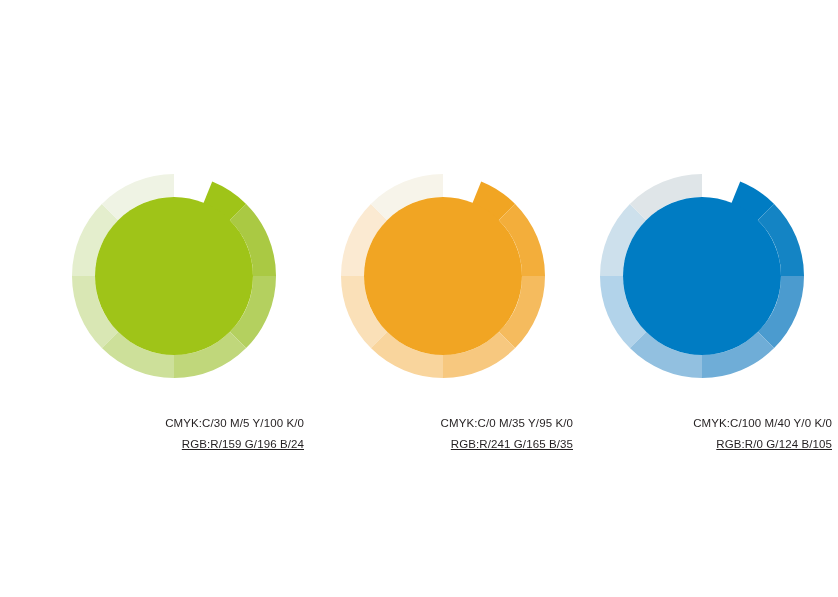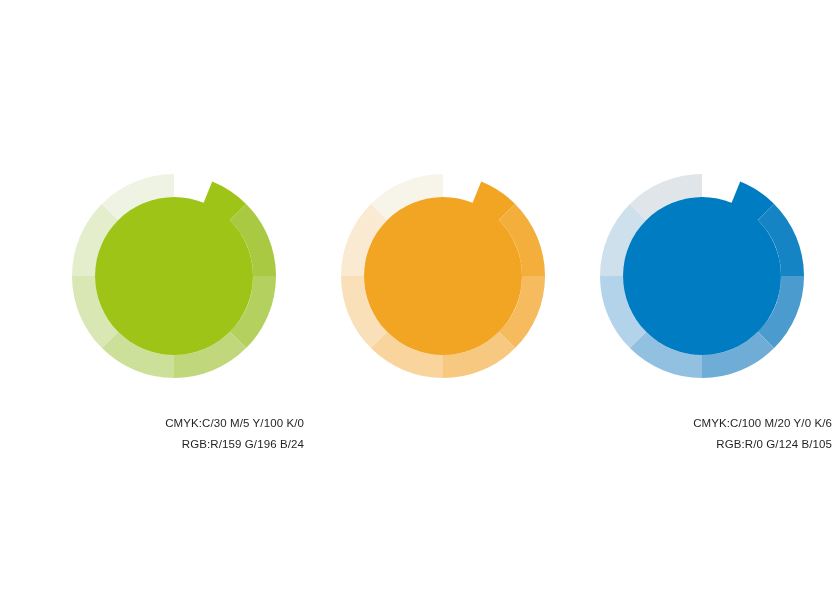--- a/index.html
+++ b/index.html
@@ -104,6 +104,10 @@
           <circle cx="130" cy="103" r="79" fill="#f1a523"></circle>
         </svg>
       </div>
+    <div class="caption">
+      <span class="caption-line cmyk">CMYK:C/0  M/35  Y/95  K/0</span>
+      <span class="caption-line rgb">RGB:R/241  G/165  B/35</span>
+    </div>
   </div>
 
   <div class="swatch swatch-2">

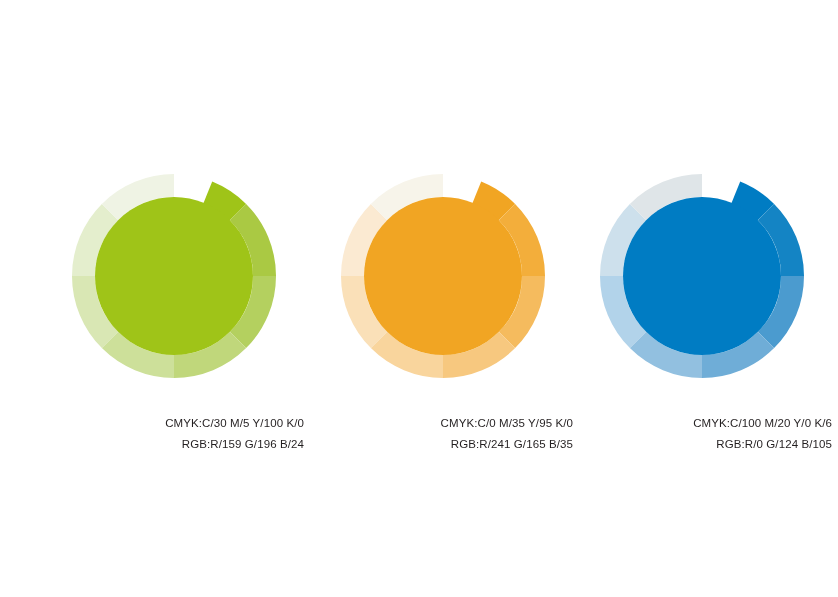--- a/index.html
+++ b/index.html
@@ -125,7 +125,7 @@
         </svg>
       </div>
     <div class="caption">
-      <span class="caption-line cmyk">CMYK:C/100  M/20  Y/0  K/6</span>
+      <span class="caption-line cmyk">CMYK:C/100  M/40  Y/0  K/0</span>
       <span class="caption-line rgb">RGB:R/0  G/124  B/105</span>
     </div>
   </div>

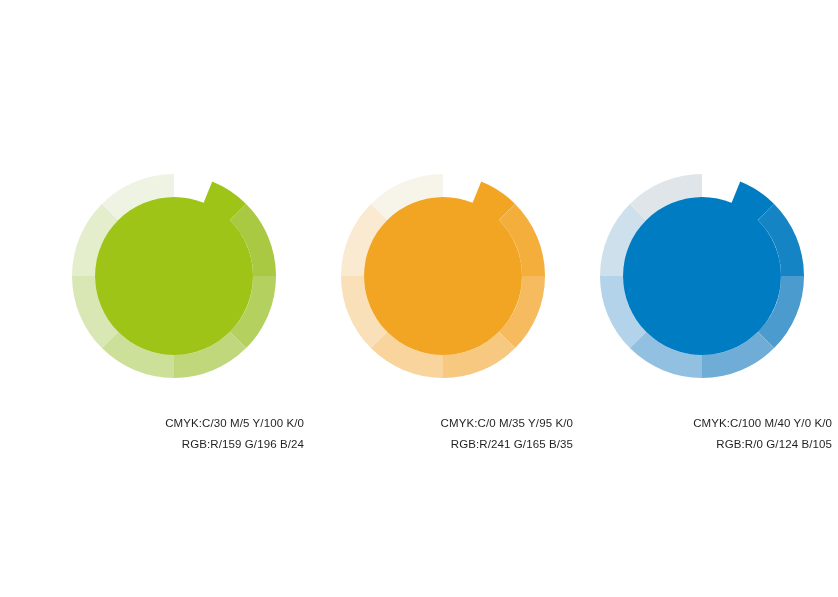--- a/index.html
+++ b/index.html
@@ -63,7 +63,7 @@
     white-space: nowrap;
   }
   .caption-line.cmyk { margin-bottom: 9px; }
-  .caption-line.rgb { padding-left: 10px; }
+  .caption-line.rgb { padding-left: 10px; text-decoration: underline; }
 </style>
 </head>
 <body>

